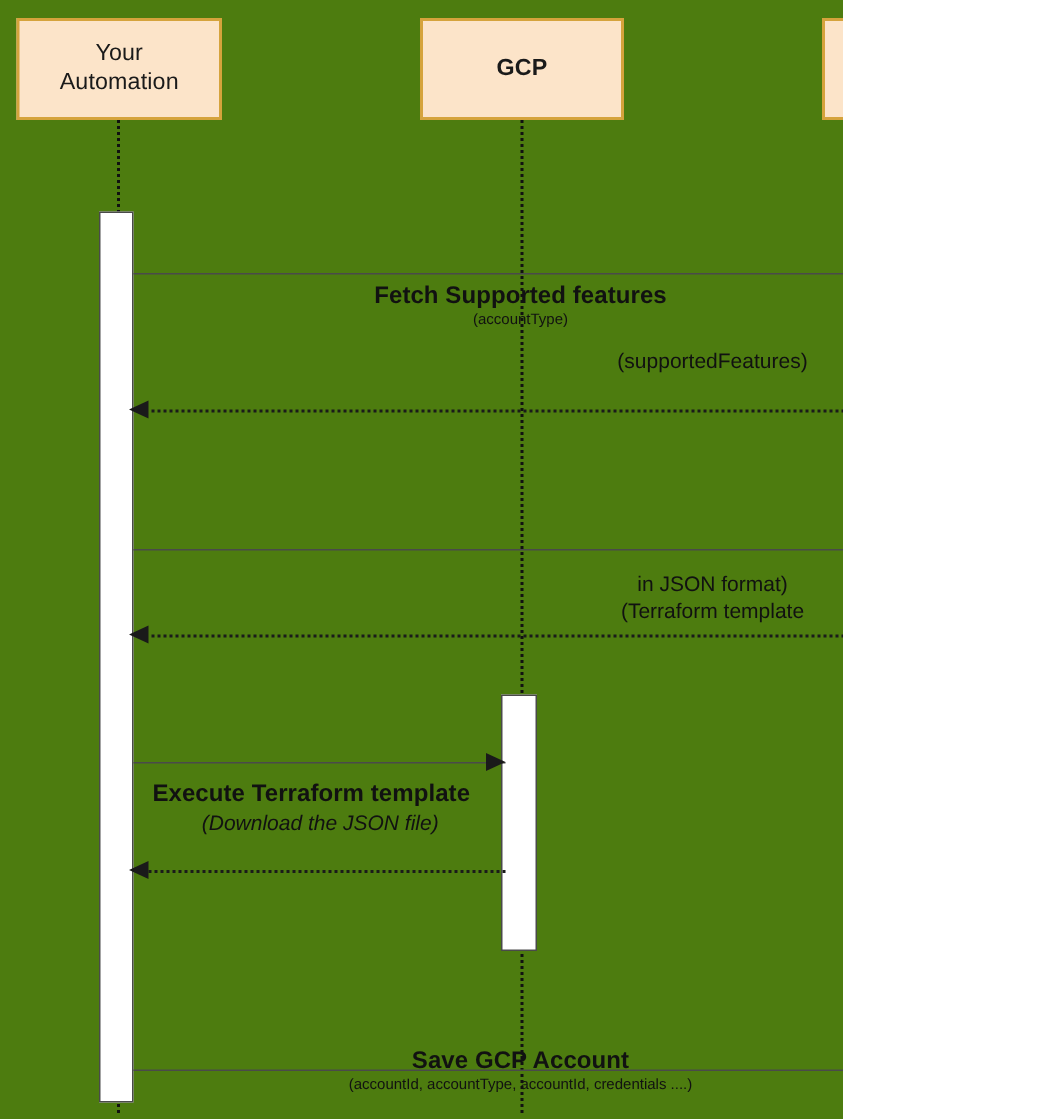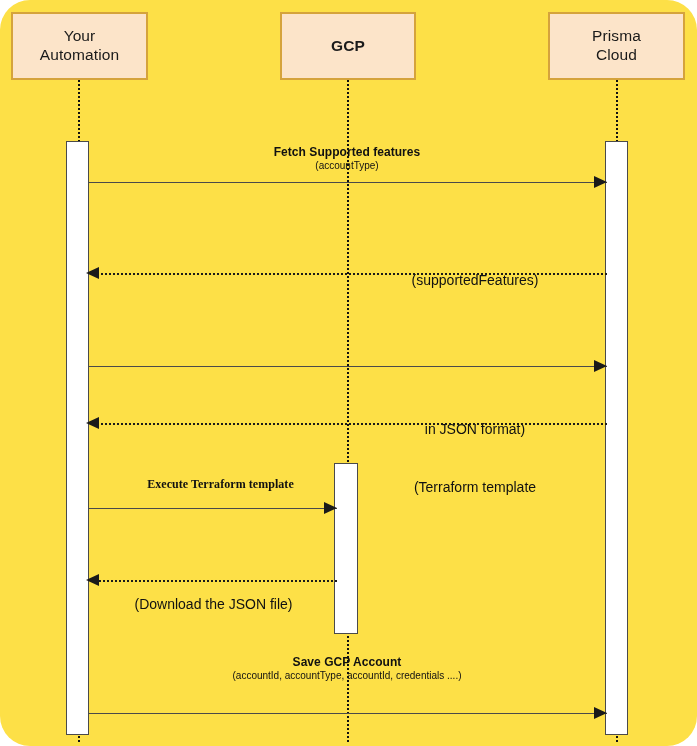--- a/index.html
+++ b/index.html
@@ -9,12 +9,11 @@
   }
   #canvas {
     position: relative;
-    width: 697px;
+    width: 562px;
     height: 746px;
-    background: #fde047;
+    background: #4d7c0f;
     font-family: "Liberation Sans", sans-serif;
     overflow: hidden;
-    border-radius: 30px;
   }
   .participant-box {
     position: absolute;

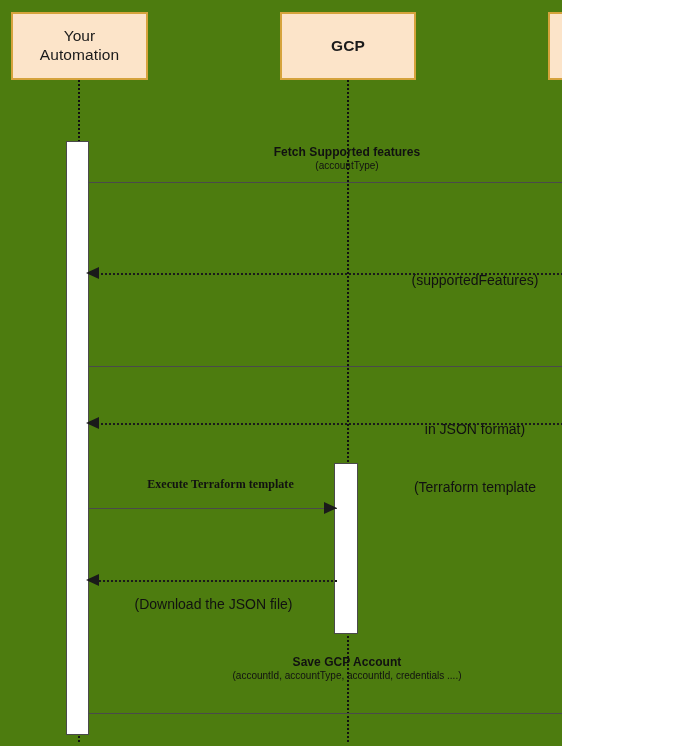--- a/index.html
+++ b/index.html
@@ -73,8 +73,9 @@
   .msg-label .title {
     display: block;
     font-weight: bold;
-    font-size: 12px;
+    font-size: 16px;
     letter-spacing: 0.05px;
+    margin-top: 43px;
   }
   .msg-label .sub {
     display: block;

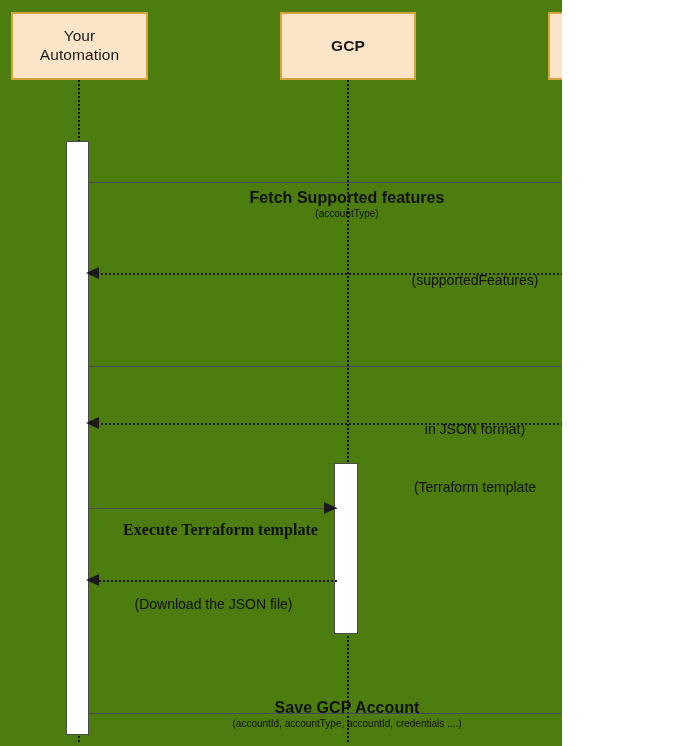--- a/index.html
+++ b/index.html
@@ -84,7 +84,6 @@
   }
   .msg-label.plain .sub {
     font-size: 14px;
-    margin-top: 40px;
   }
 </style>
 </head>

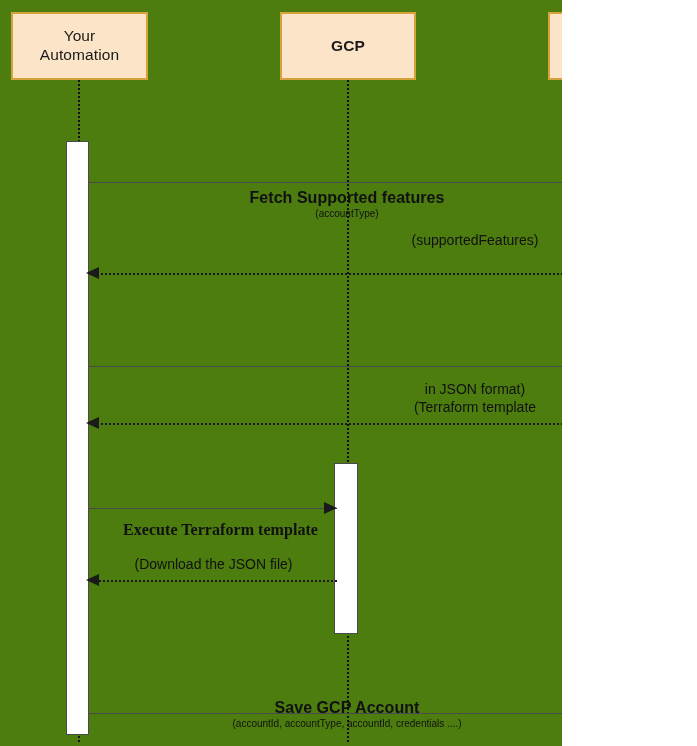--- a/index.html
+++ b/index.html
@@ -142,7 +142,7 @@
   <div class="msg-line dotted" style="left:96px; top:423px; width:511px;"></div>
   <div class="arrowhead left" style="left:86px; top:417px;"></div>
 
-  <div class="msg-label" style="left:96px; top:477px; width:249px;font-family:Liberation Serif, serif;">
+  <div class="msg-label" style="left:83px; top:477px; width:249px;">
     <span class="title">Execute Terraform template</span>
   </div>
   <div class="msg-line" style="left:89px; top:508px; width:248px;"></div>

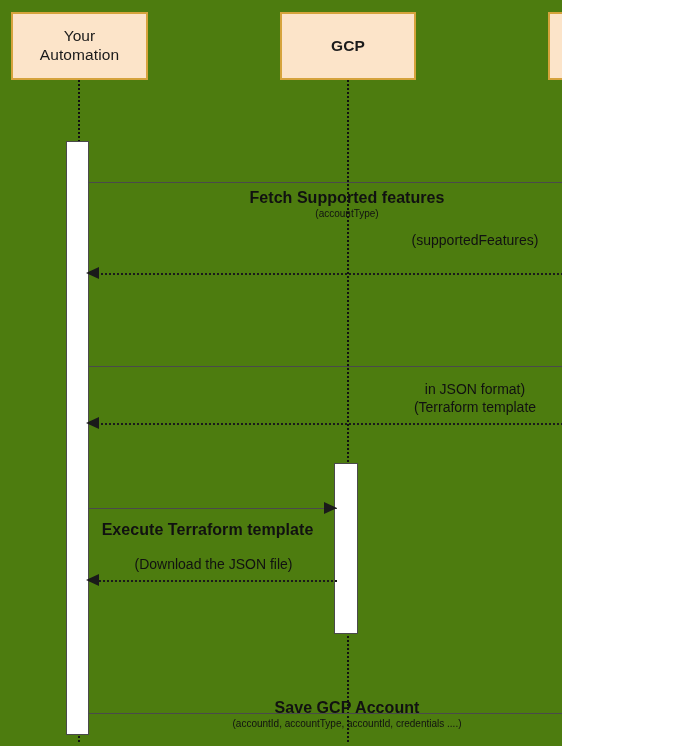--- a/index.html
+++ b/index.html
@@ -148,7 +148,7 @@
   <div class="msg-line" style="left:89px; top:508px; width:248px;"></div>
   <div class="arrowhead right" style="left:324px; top:502px;"></div>
 
-  <div class="msg-label plain" style="left:90px; top:556px; width:247px;">
+  <div class="msg-label plain" style="left:90px; top:540px; width:247px;font-style:italic;">
     <span class="sub">(Download the JSON file)</span>
   </div>
   <div class="msg-line dotted" style="left:96px; top:580px; width:241px;"></div>

